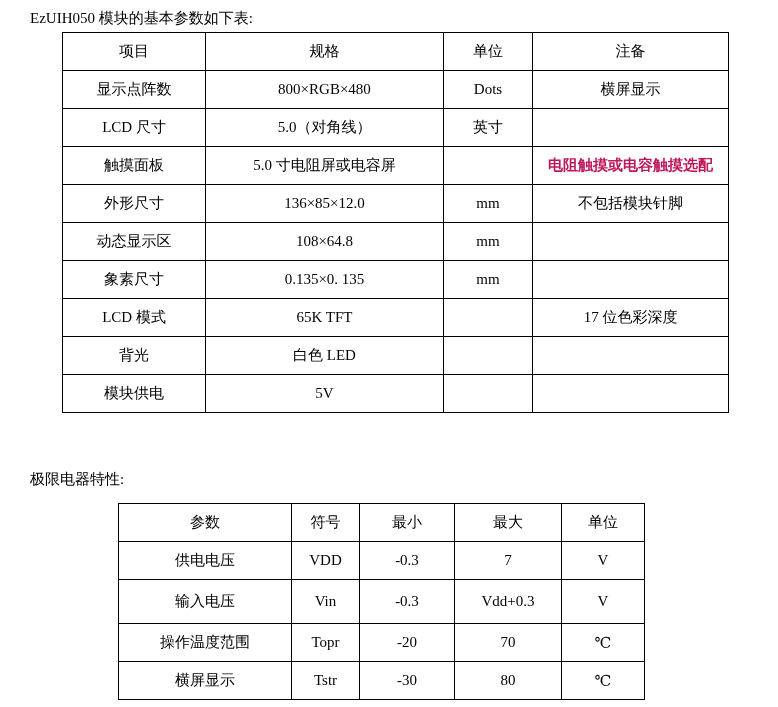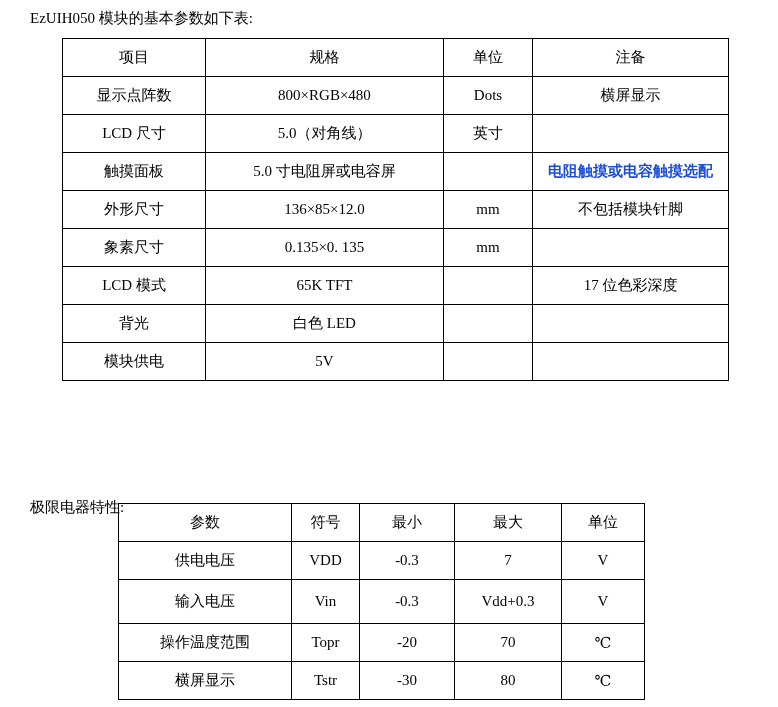--- a/index.html
+++ b/index.html
@@ -35,7 +35,7 @@
     white-space:nowrap;
   }
   
-  #basic-params-table { left:62px; top:38px; width:666px; }
+  #basic-params-table { left:62px; top:32px; width:666px; }
   #basic-params-table tr { height:38px; }
   
   #limits-table { left:118px; top:503px; width:526px; }

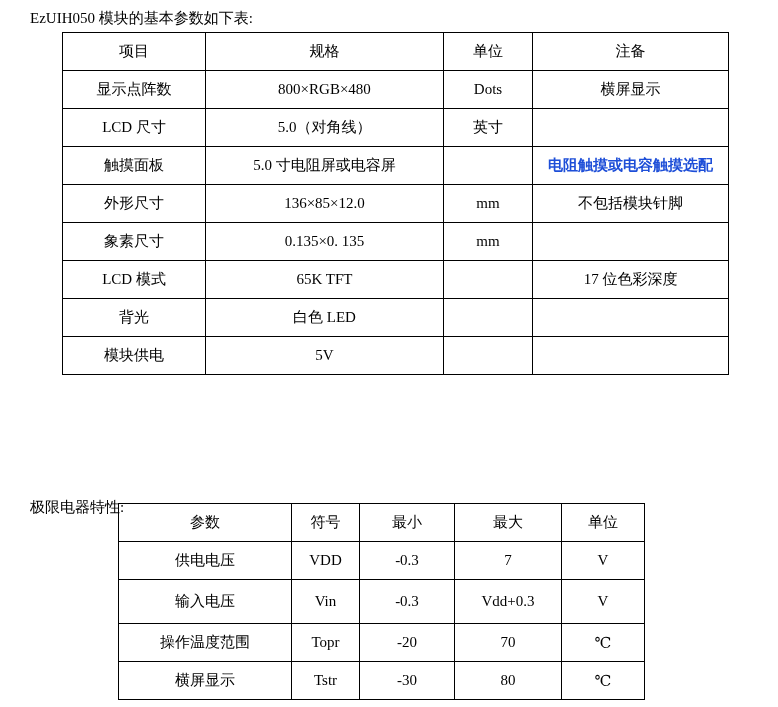--- a/index.html
+++ b/index.html
@@ -81,7 +81,7 @@
         <td>触摸面板</td>
         <td>5.0 寸电阻屏或电容屏</td>
         <td></td>
-        <td class="hl-blue" style="color: #1d4ed8;">电阻触摸或电容触摸选配</td>
+        <td class="hl-blue" style="color: #be185d;">电阻触摸或电容触摸选配</td>
       </tr>
       <tr>
         <td>外形尺寸</td>

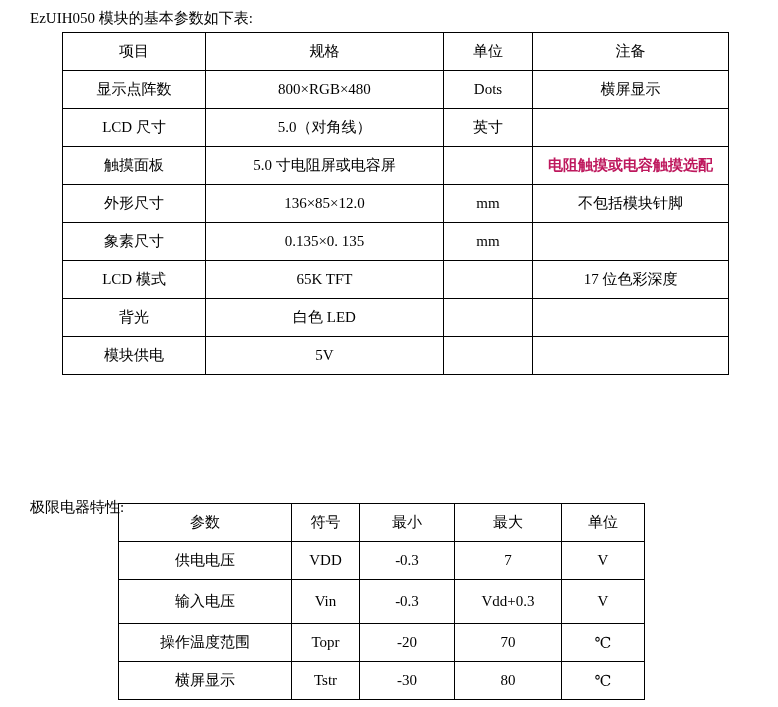--- a/index.html
+++ b/index.html
@@ -90,6 +90,12 @@
         <td>不包括模块针脚</td>
       </tr>
       <tr>
+        <td>动态显示区</td>
+        <td>108×64.8</td>
+        <td>mm</td>
+        <td></td>
+      </tr>
+      <tr>
         <td>象素尺寸</td>
         <td>0.135×0. 135</td>
         <td>mm</td>

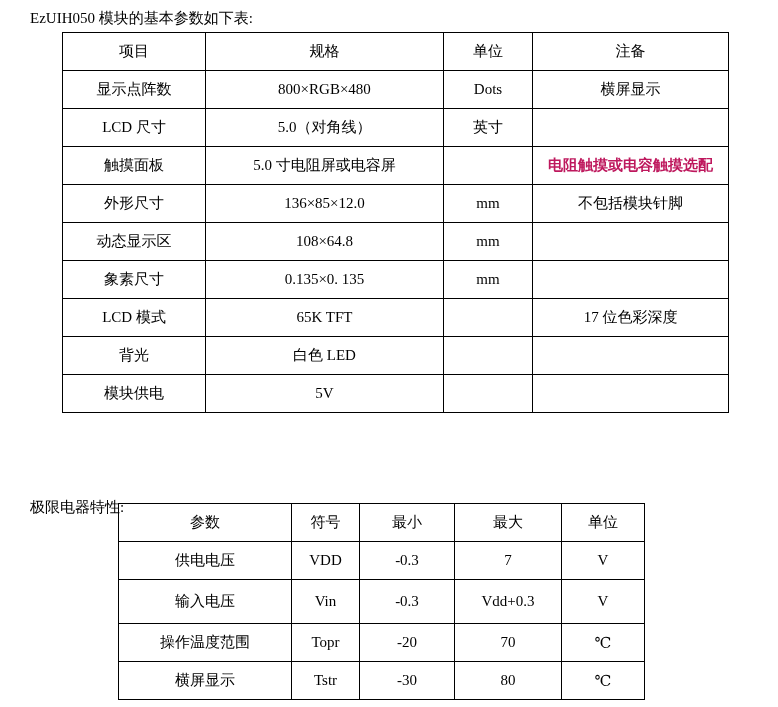--- a/index.html
+++ b/index.html
@@ -17,7 +17,7 @@
     white-space:nowrap;
   }
   #intro-heading { left:30px; top:9px; }
-  #limits-heading { left:30px; top:470px;margin-top:28px; }
+  #limits-heading { left:30px; top:470px; }
 
   table {
     position:absolute;

